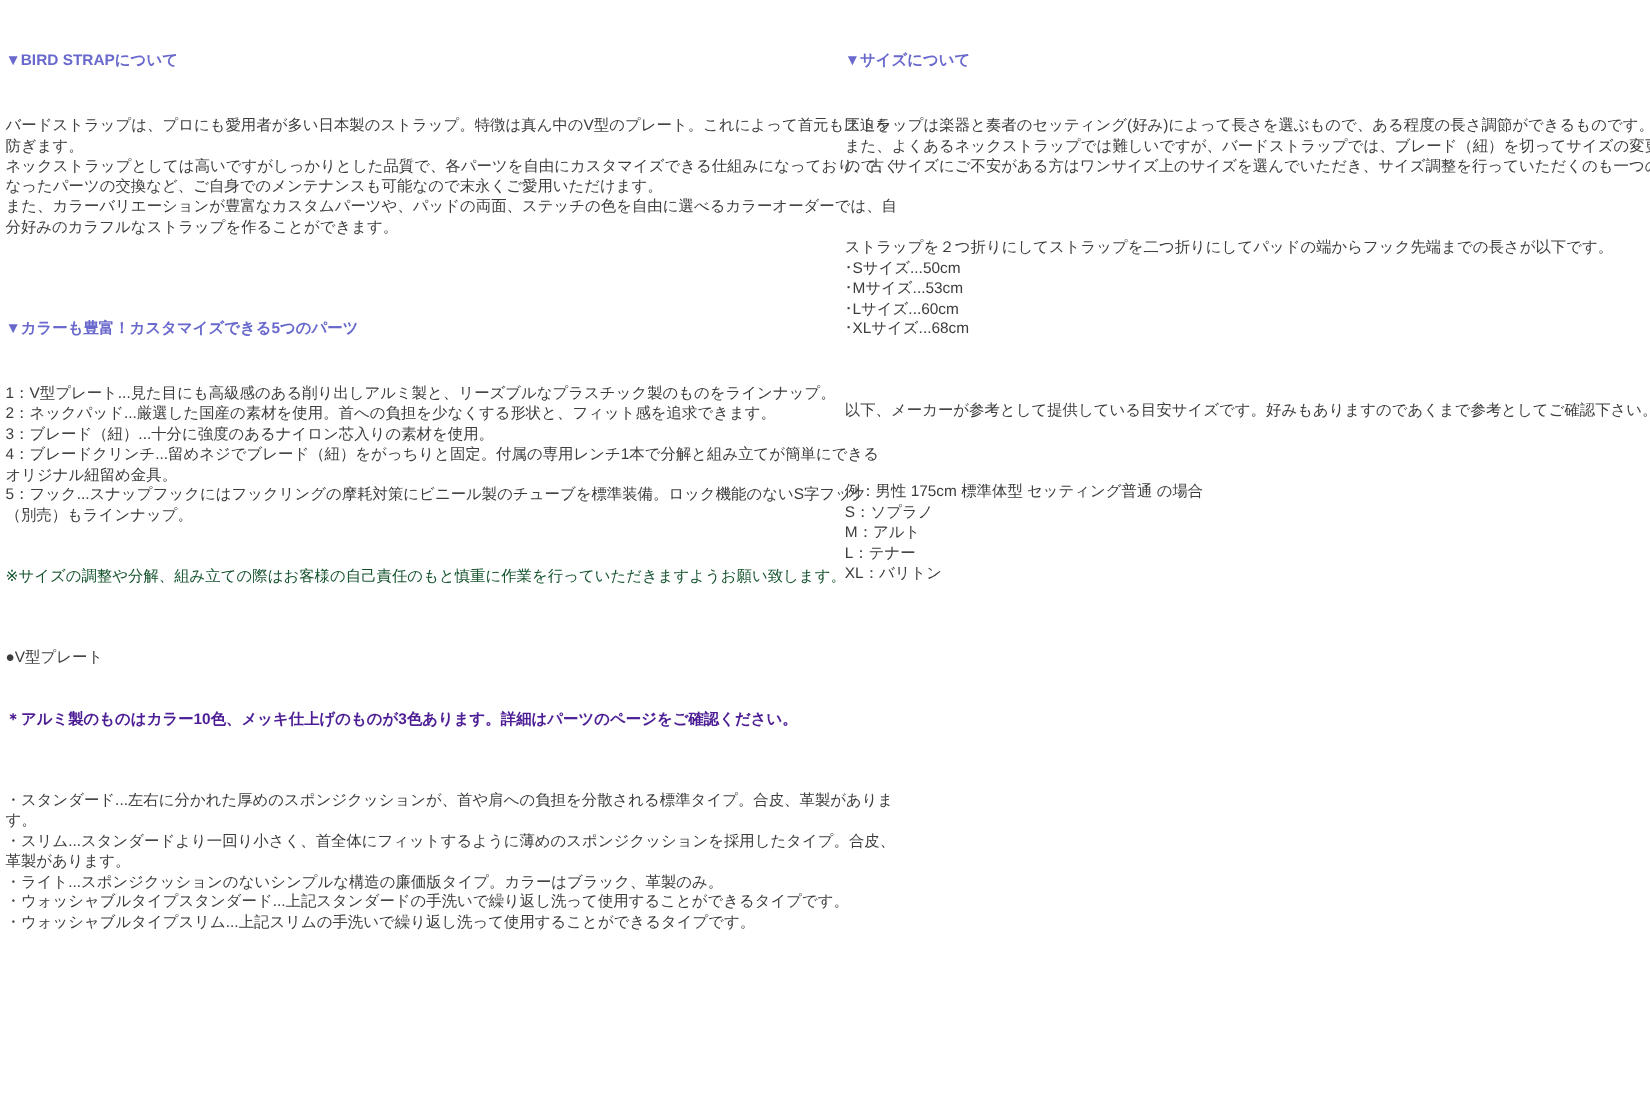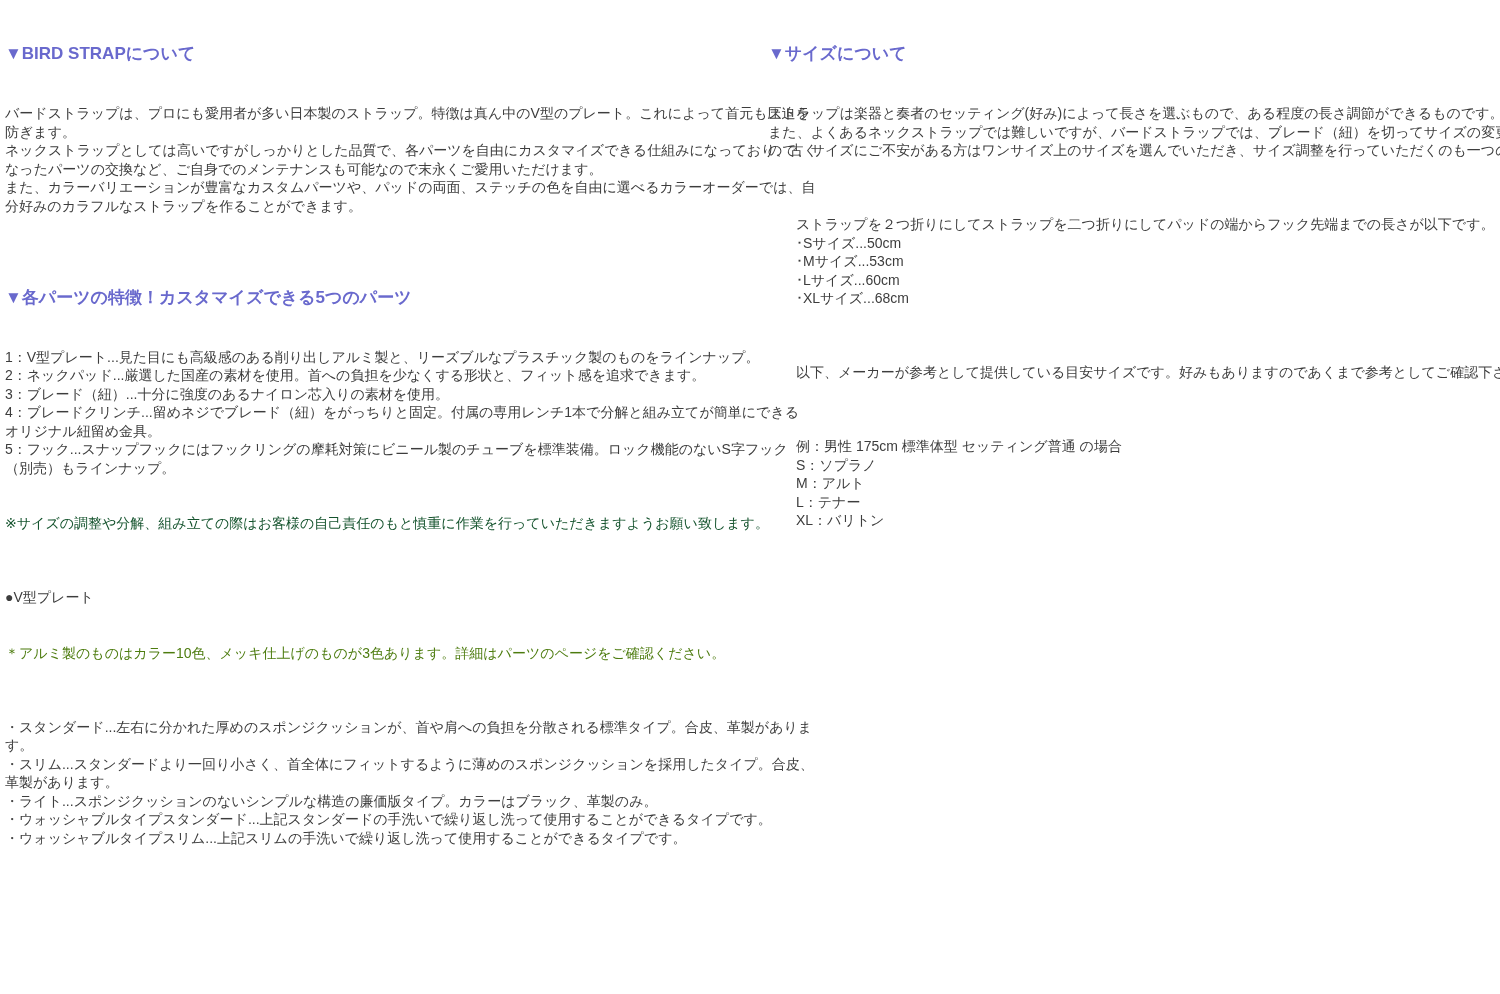--- a/index.html
+++ b/index.html
@@ -22,7 +22,7 @@
   #left-col  { left: 5px;   width: 745px; }
   #right-col { left: 768px; width: 728px; }
   .h {
-    font-size: 17px;
+    font-size: 14px;
     font-weight: bold;
     color: #6969cd;
     line-height: 20px;

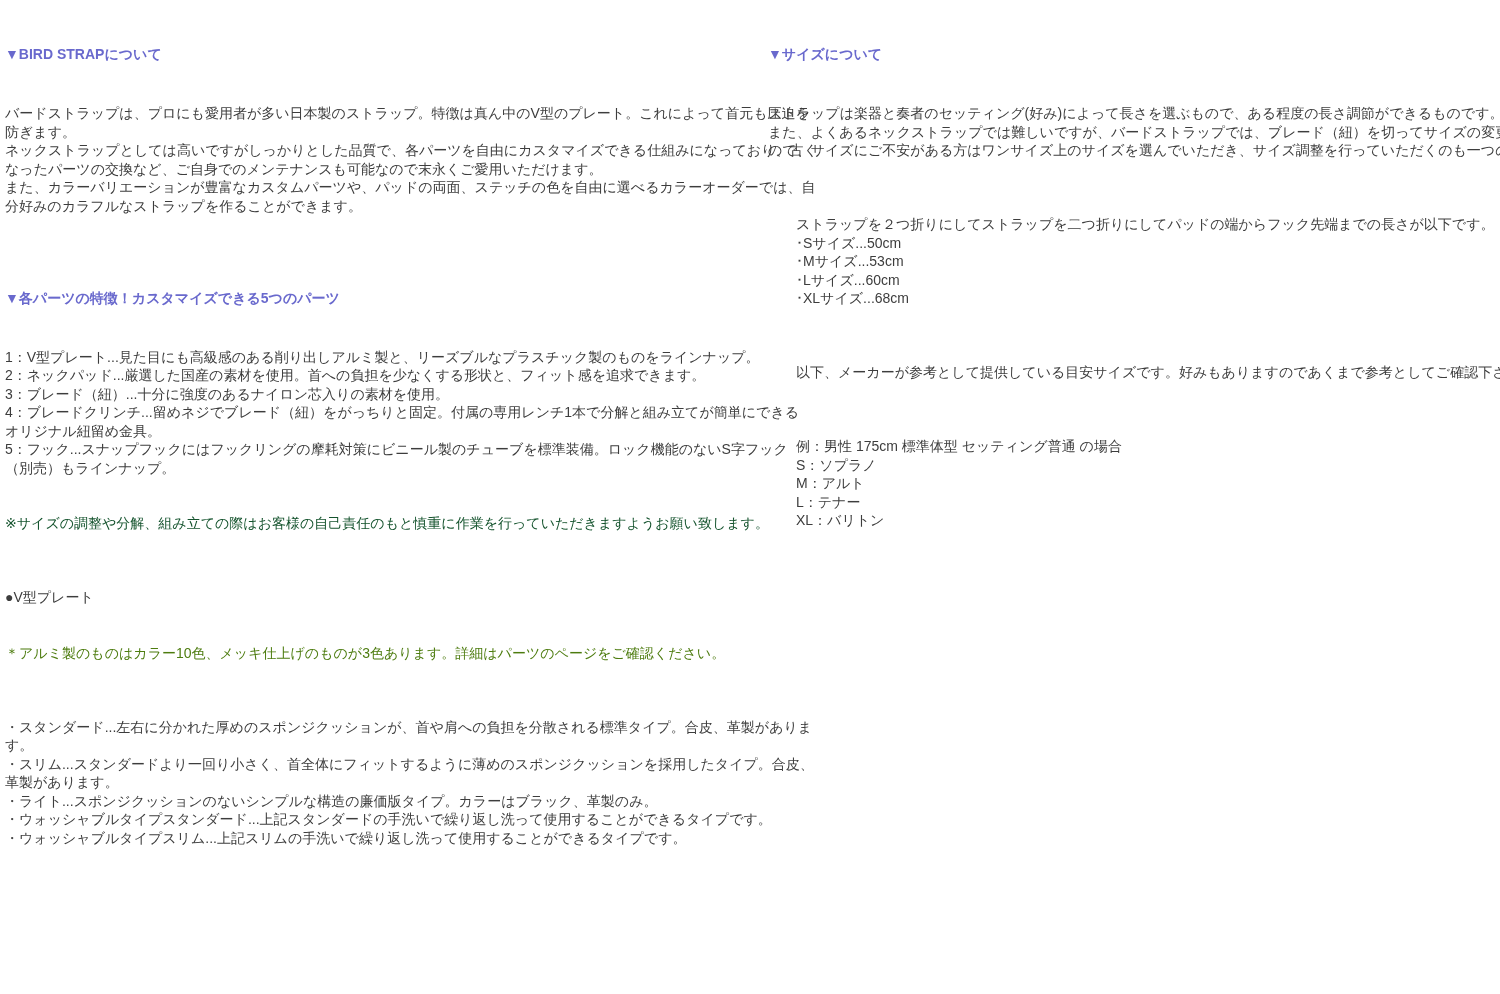--- a/index.html
+++ b/index.html
@@ -31,7 +31,7 @@
   .h.first { margin-top: 0; }
   .sub { margin-top: 14px; }
   .p { margin: 0; }
-  .gap { margin-top: 18.5px; margin-left: 28px; }
+  .gap { margin-top: 18.5px; }
   .note-red {
     color: #14532d;
     font-weight: normal;

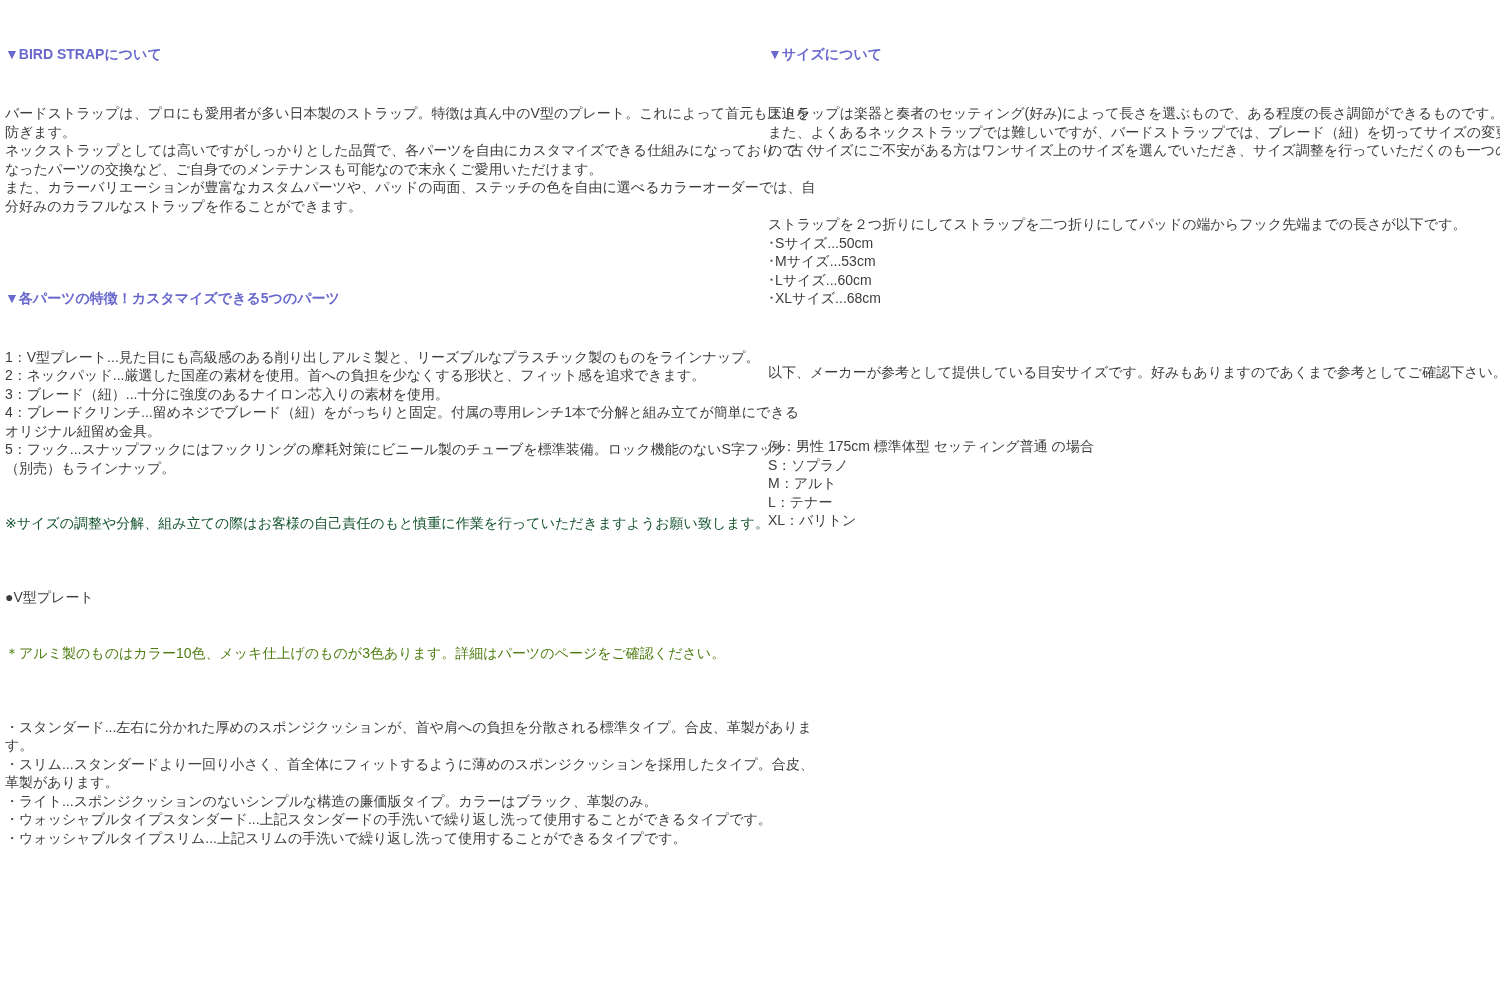--- a/index.html
+++ b/index.html
@@ -55,7 +55,7 @@
 また、カラーバリエーションが豊富なカスタムパーツや、パッドの両面、ステッチの色を自由に選べるカラーオーダーでは、自
 分好みのカラフルなストラップを作ることができます。</div>
 
-    <div class="h">▼各パーツの特徴！カスタマイズできる5つのパーツ</div>
+    <div class="h">▼カラーも豊富！カスタマイズできる5つのパーツ</div>
     <div class="p">1：V型プレート...見た目にも高級感のある削り出しアルミ製と、リーズブルなプラスチック製のものをラインナップ。
 2：ネックパッド...厳選した国産の素材を使用。首への負担を少なくする形状と、フィット感を追求できます。
 3：ブレード（紐）...十分に強度のあるナイロン芯入りの素材を使用。

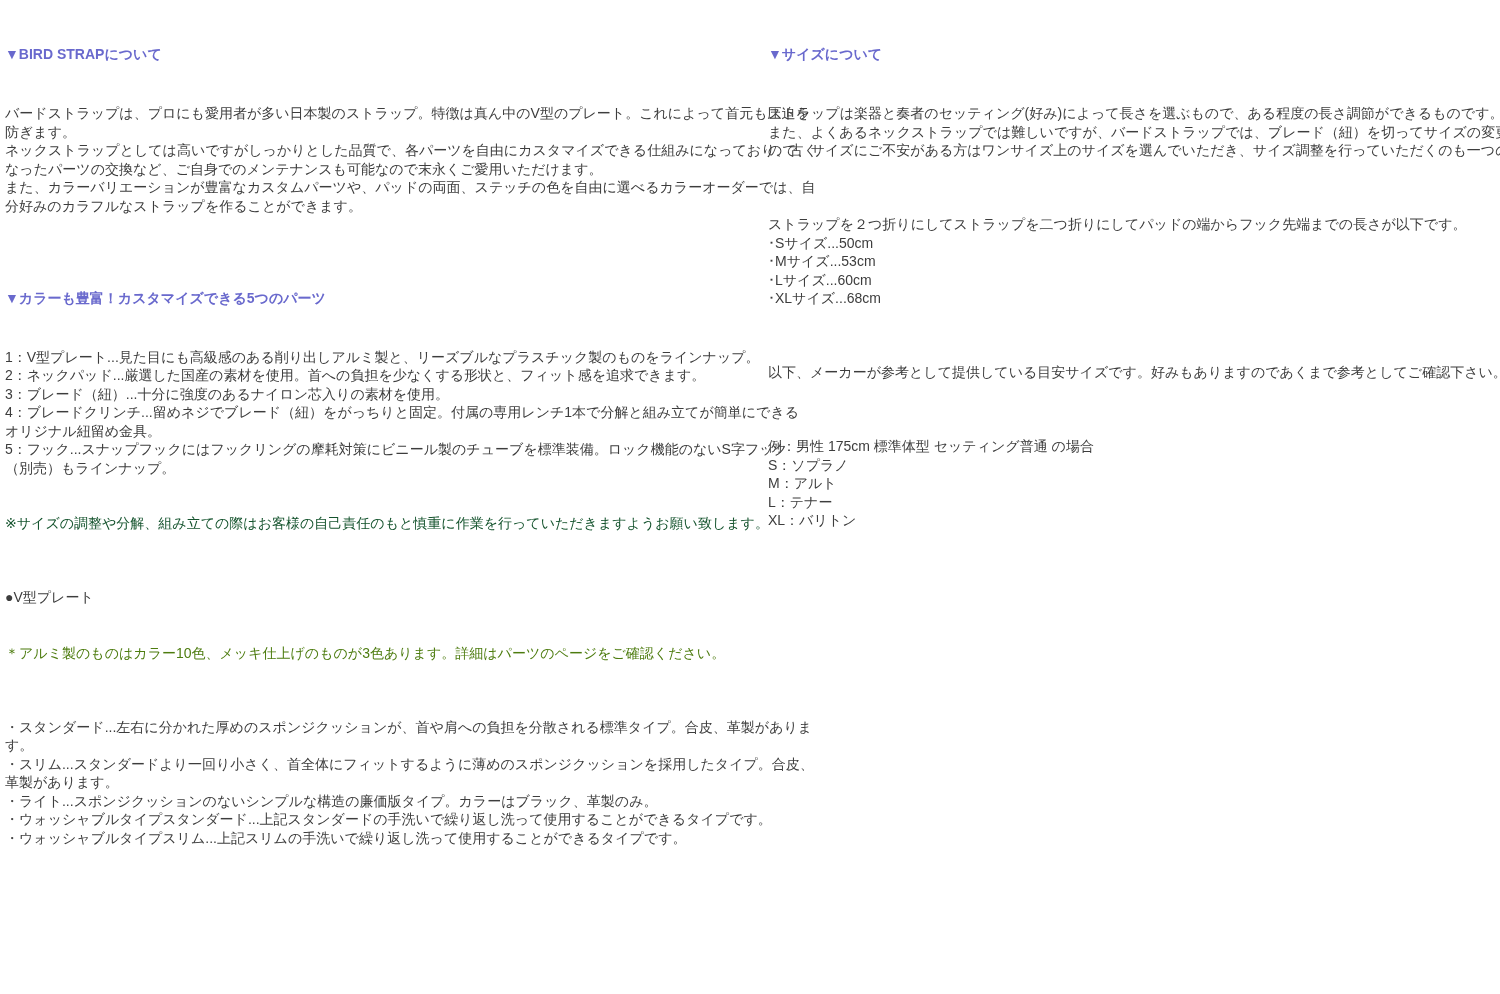--- a/index.html
+++ b/index.html
@@ -37,8 +37,8 @@
     font-weight: normal;
   }
   .note-orange {
-    color: #4d7c0f;
-    font-weight: normal;
+    color: #4c1d95;
+    font-weight: bold;
   }
 </style>
 </head>

